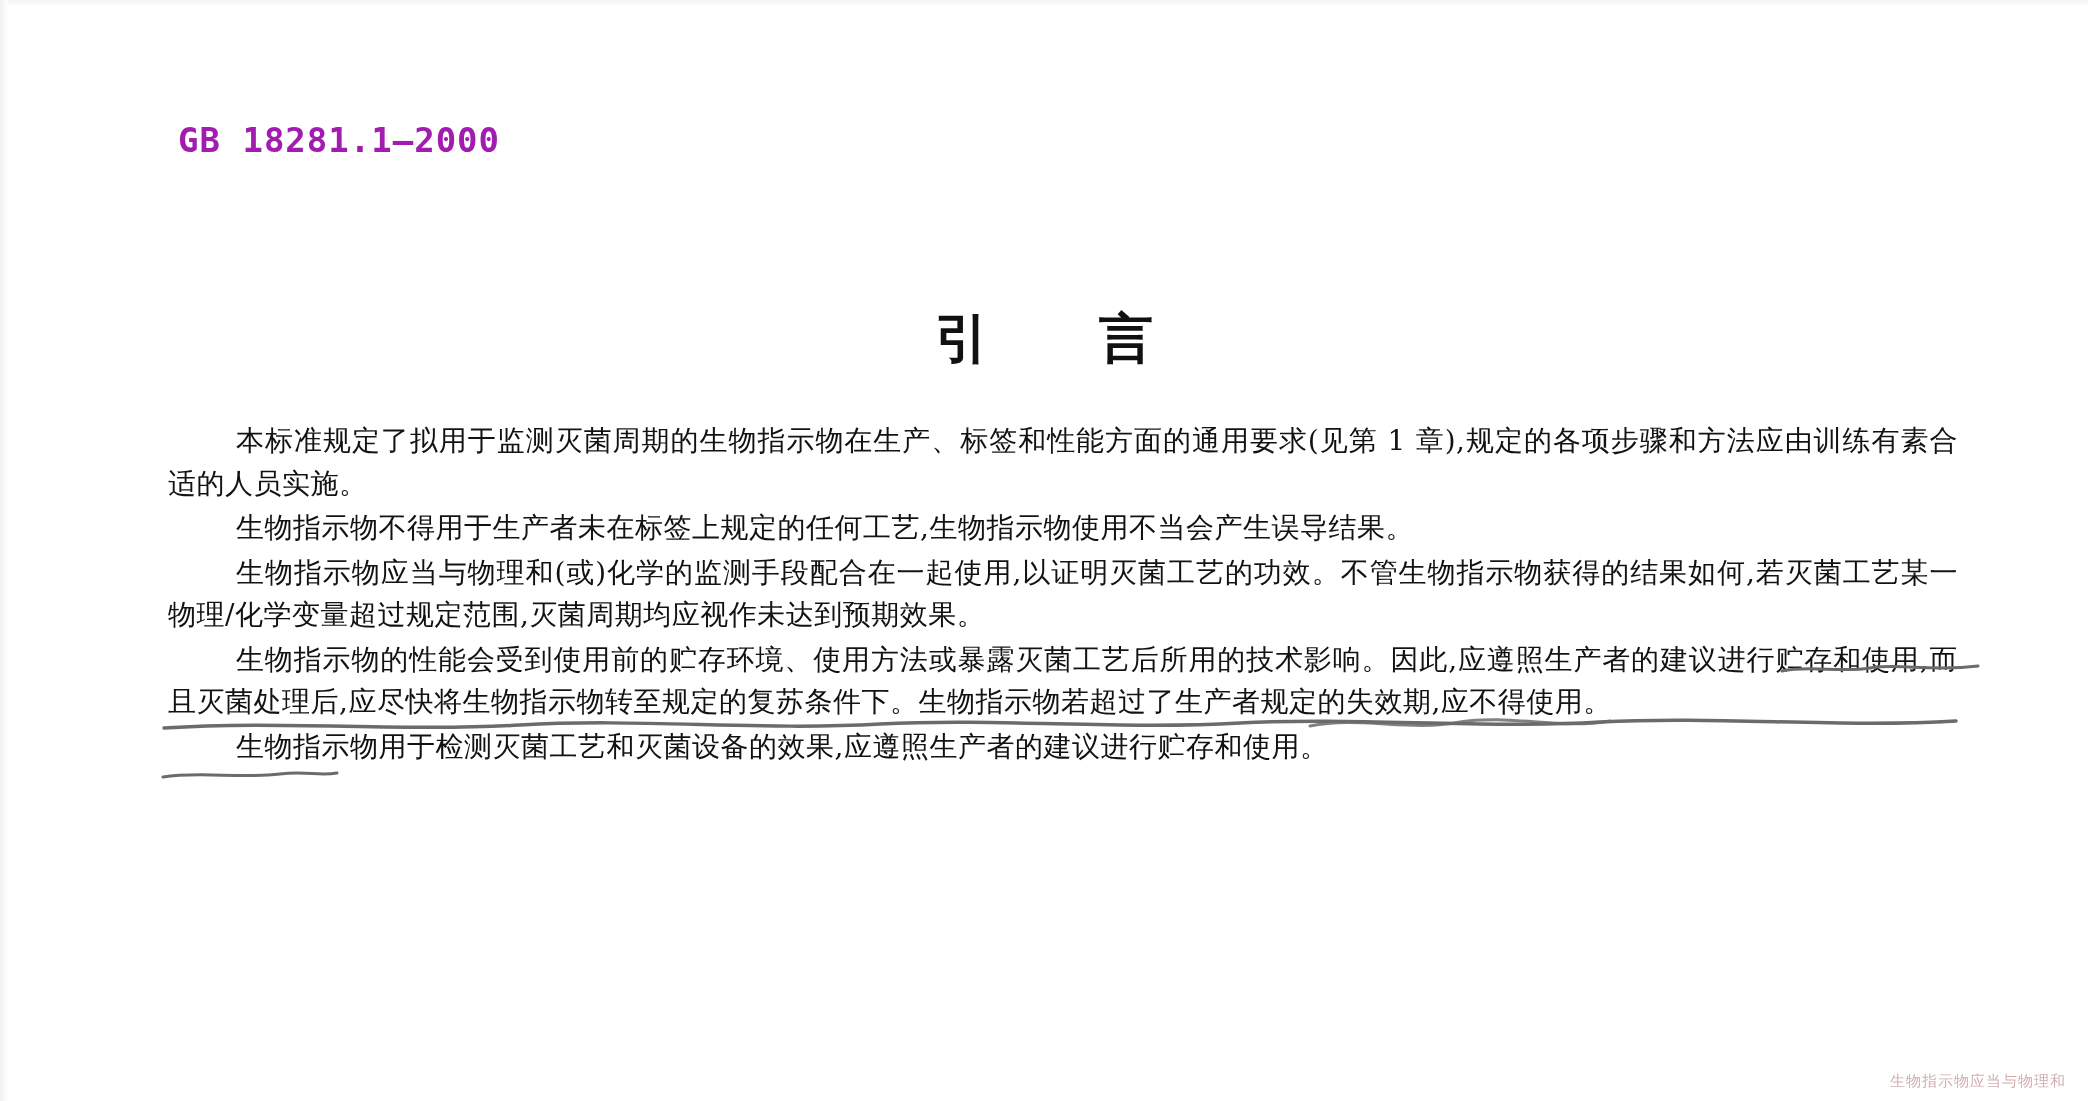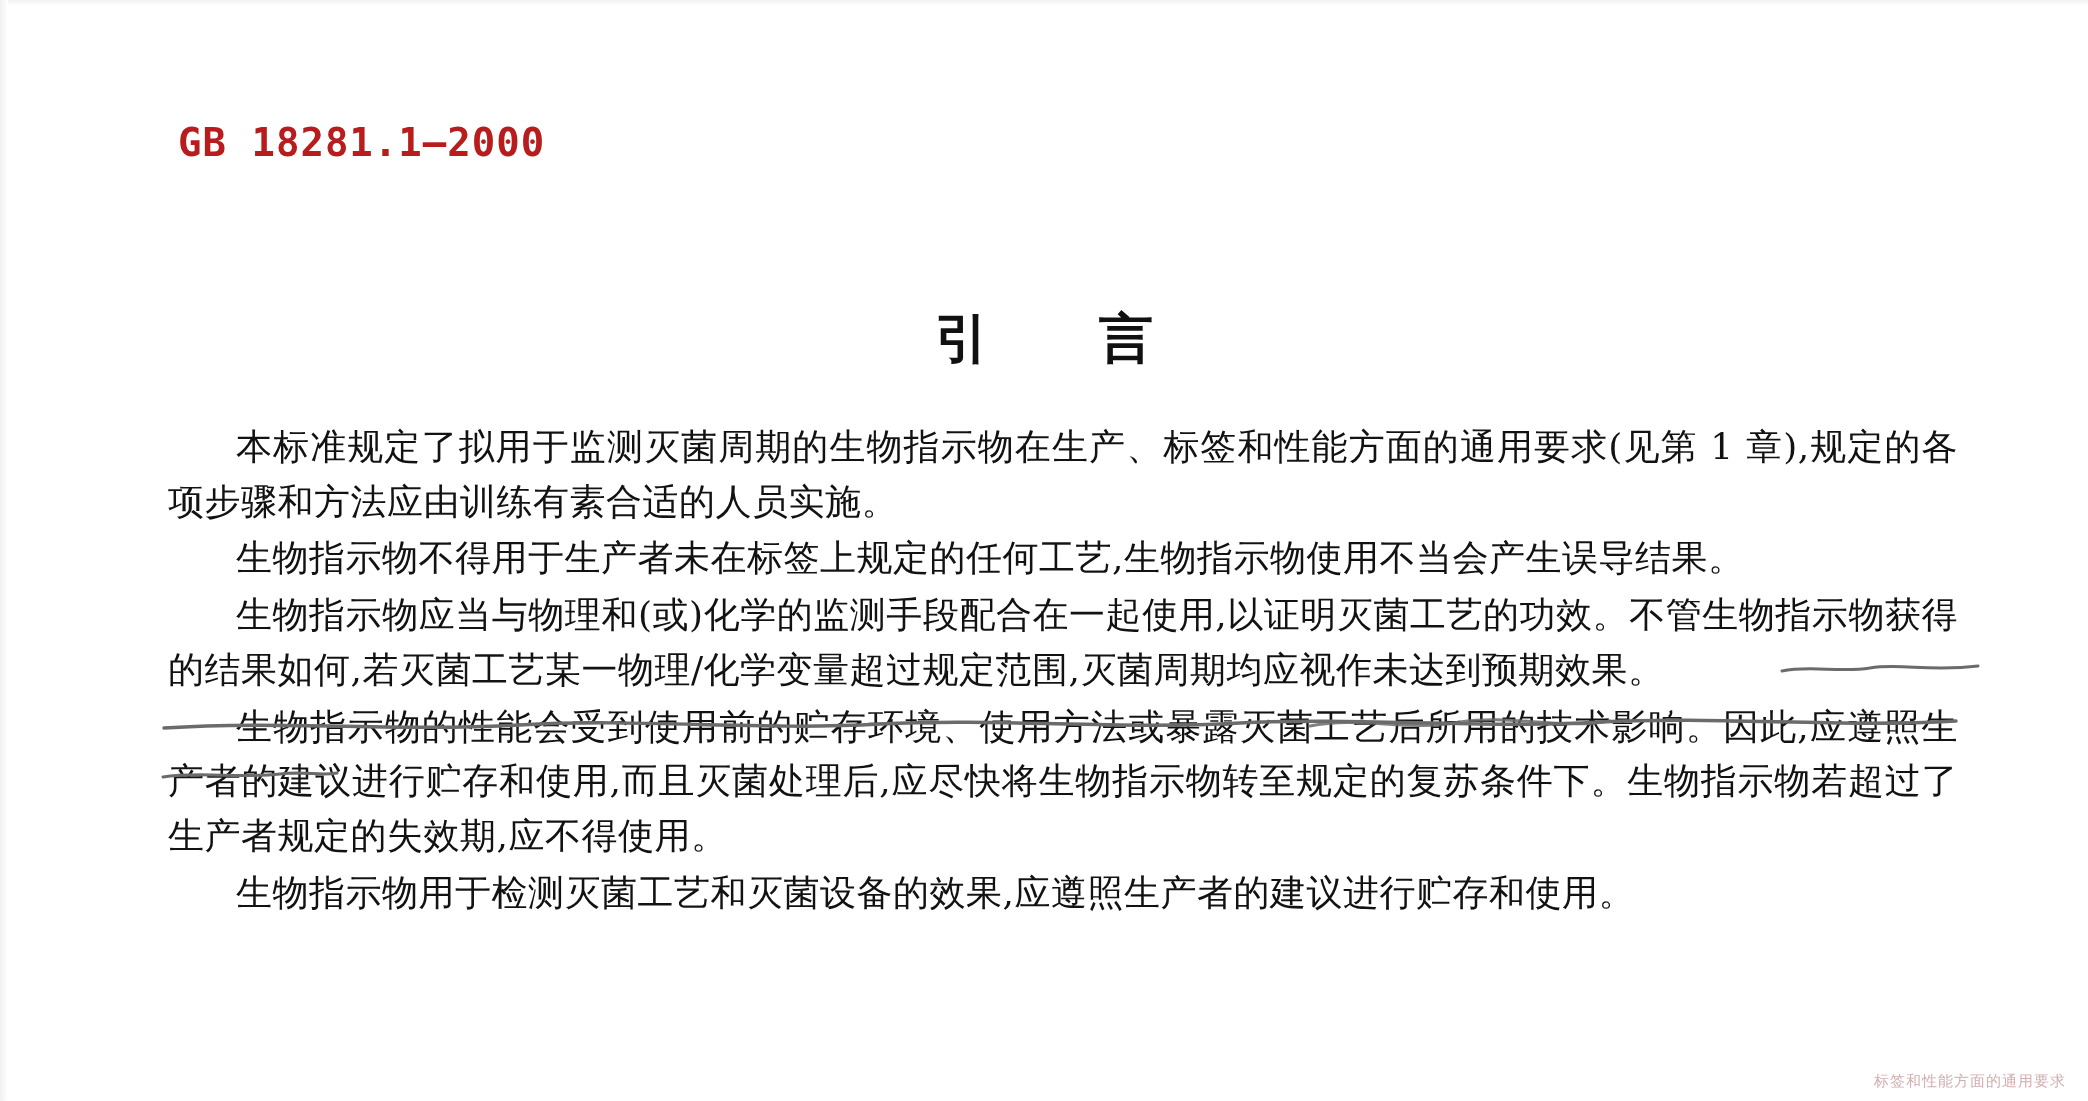--- a/index.html
+++ b/index.html
@@ -23,10 +23,10 @@
     left: 178px;
     top: 120px;
     font-family: "DejaVu Sans Mono", "Liberation Mono", monospace;
-    font-size: 39px;
+    font-size: 34px;
     font-weight: bold;
     letter-spacing: 1px;
-    color: #b91c1c;
+    color: #a21caf;
     white-space: nowrap;
   }
 

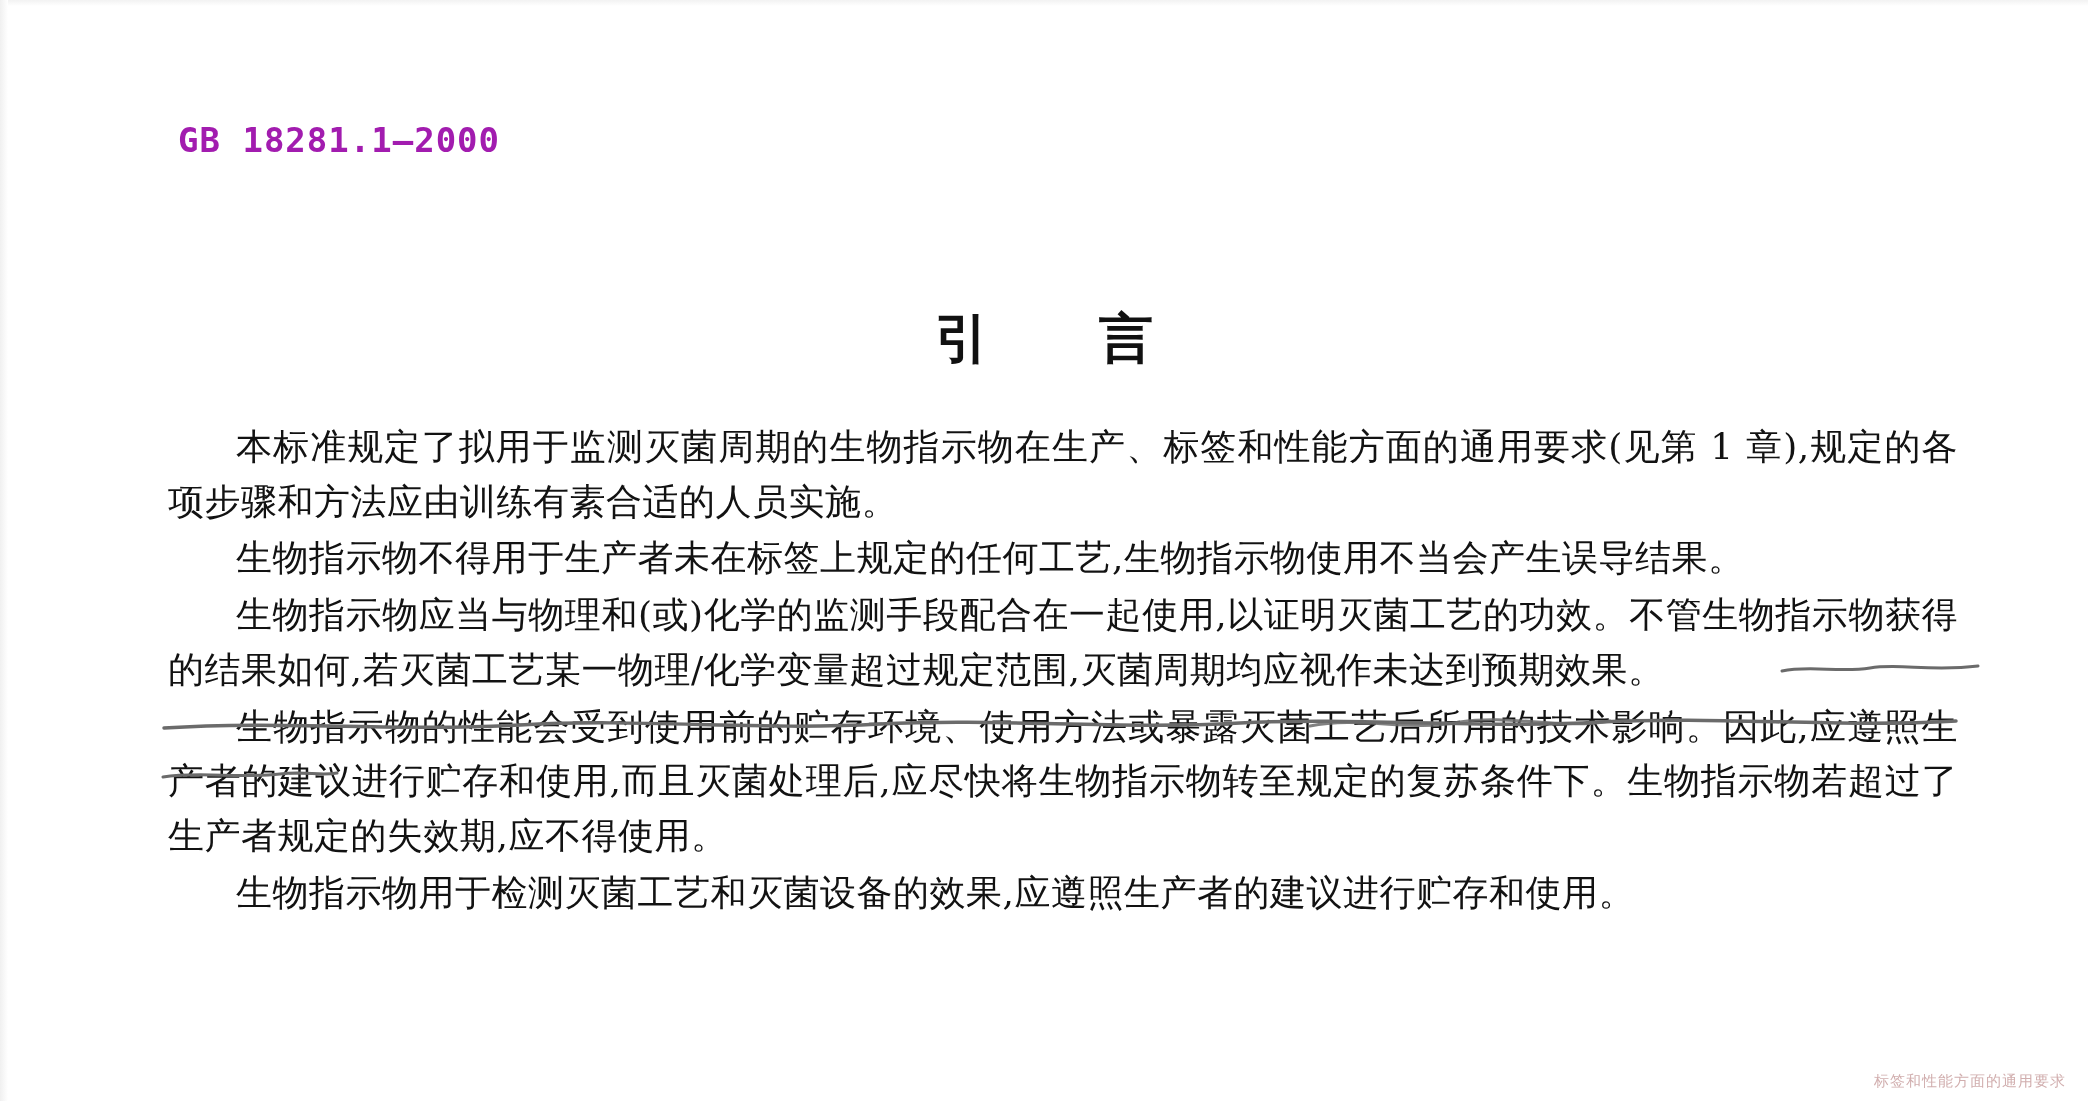--- a/index.html
+++ b/index.html
@@ -56,7 +56,7 @@
     width: 1790px;
   }
   .para {
-    font-size: 36px;
+    font-size: 28px;
     line-height: 1.52;
     text-align: justify;
     text-justify: inter-ideograph;

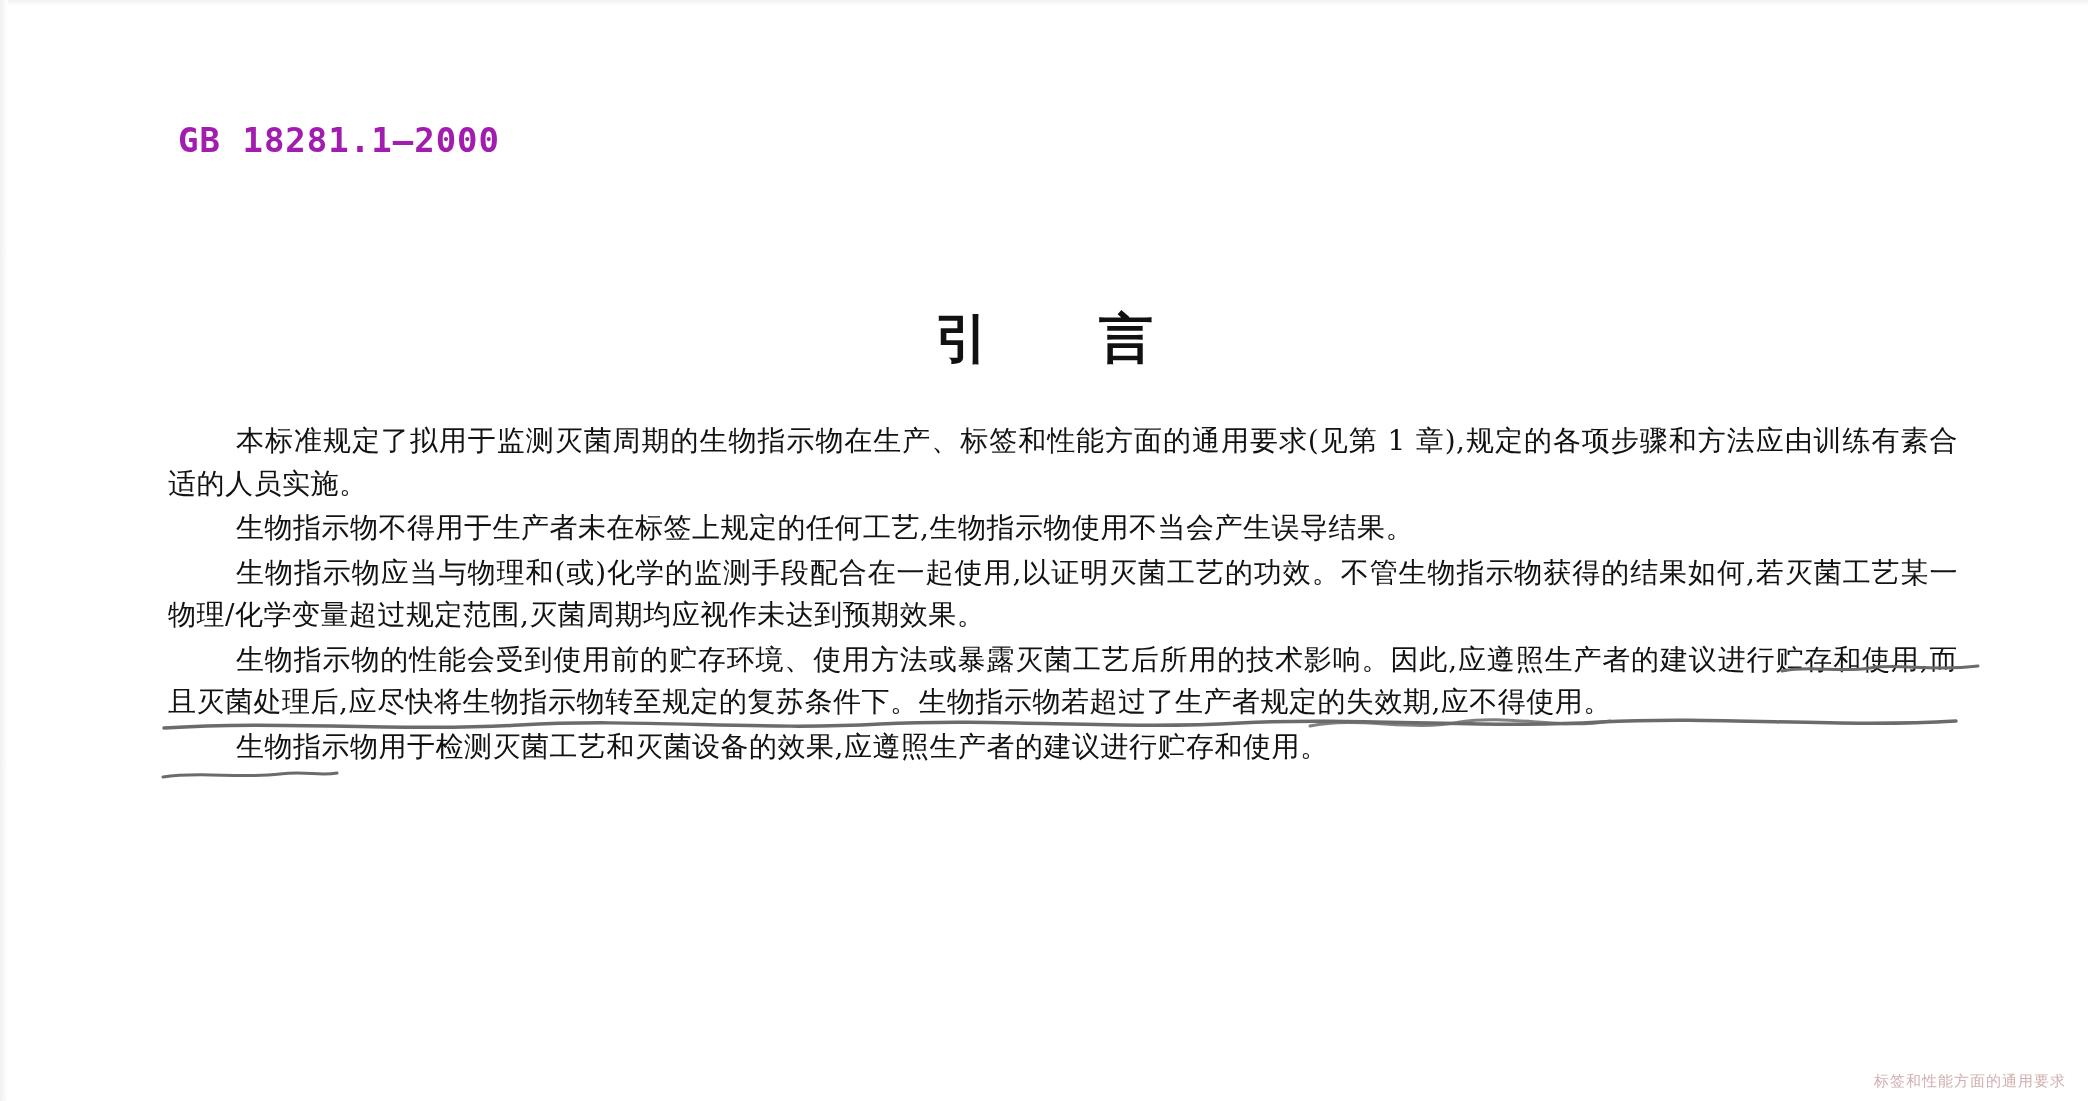--- a/index.html
+++ b/index.html
@@ -143,7 +143,7 @@
     </svg>
   </div>
 
-  <div class="watermark">标签和性能方面的通用要求</div>
+  <div class="watermark">生物指示物应当与物理和</div>
 
 </div>
 

